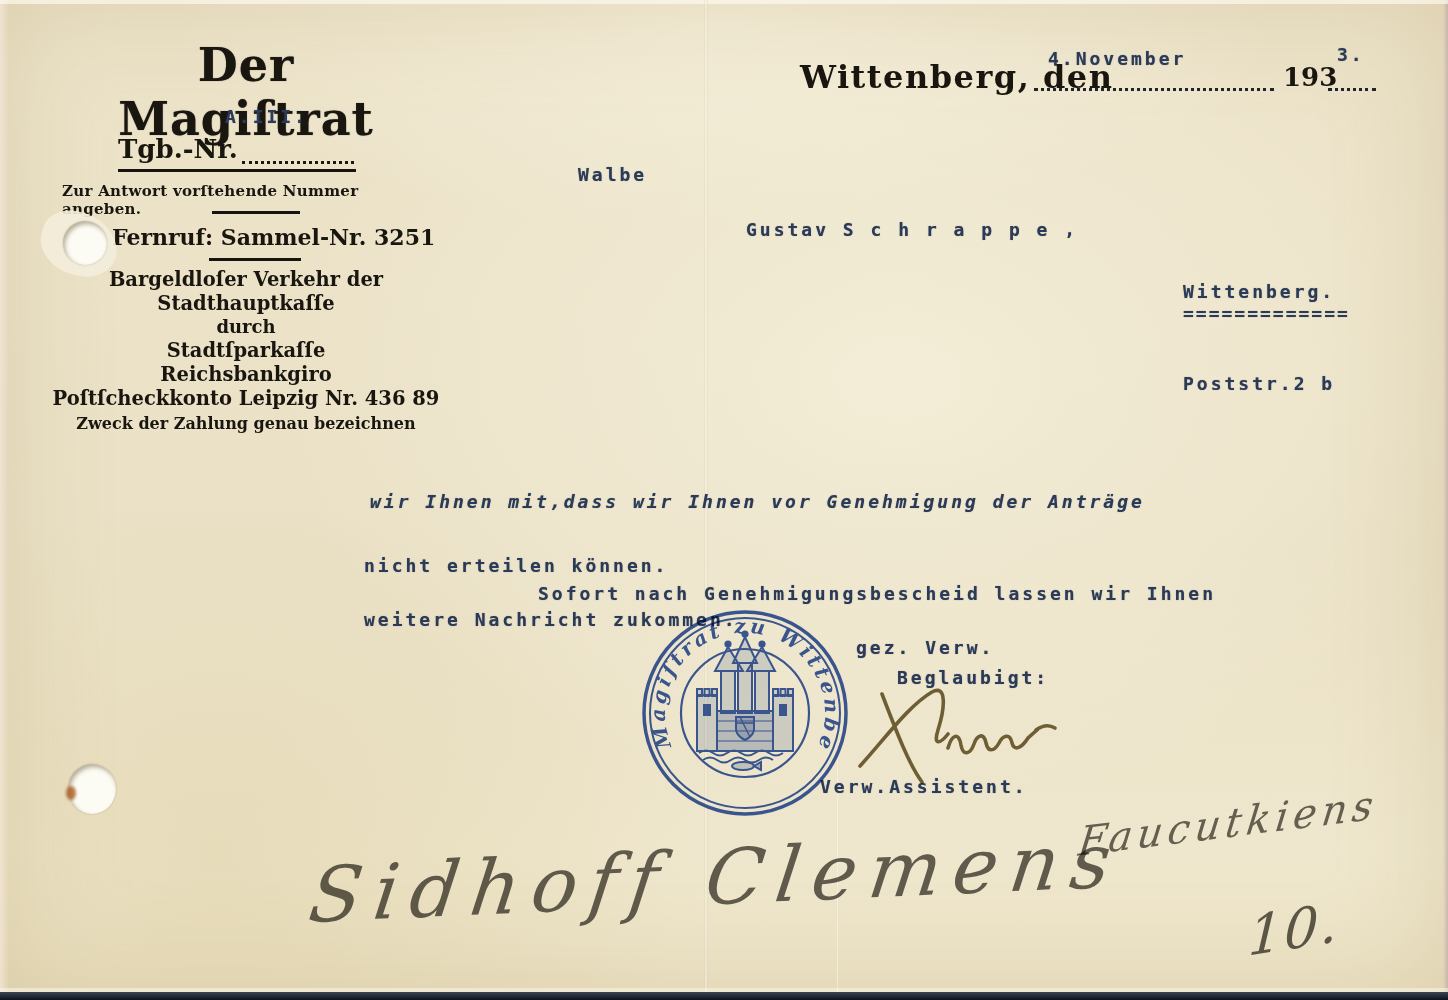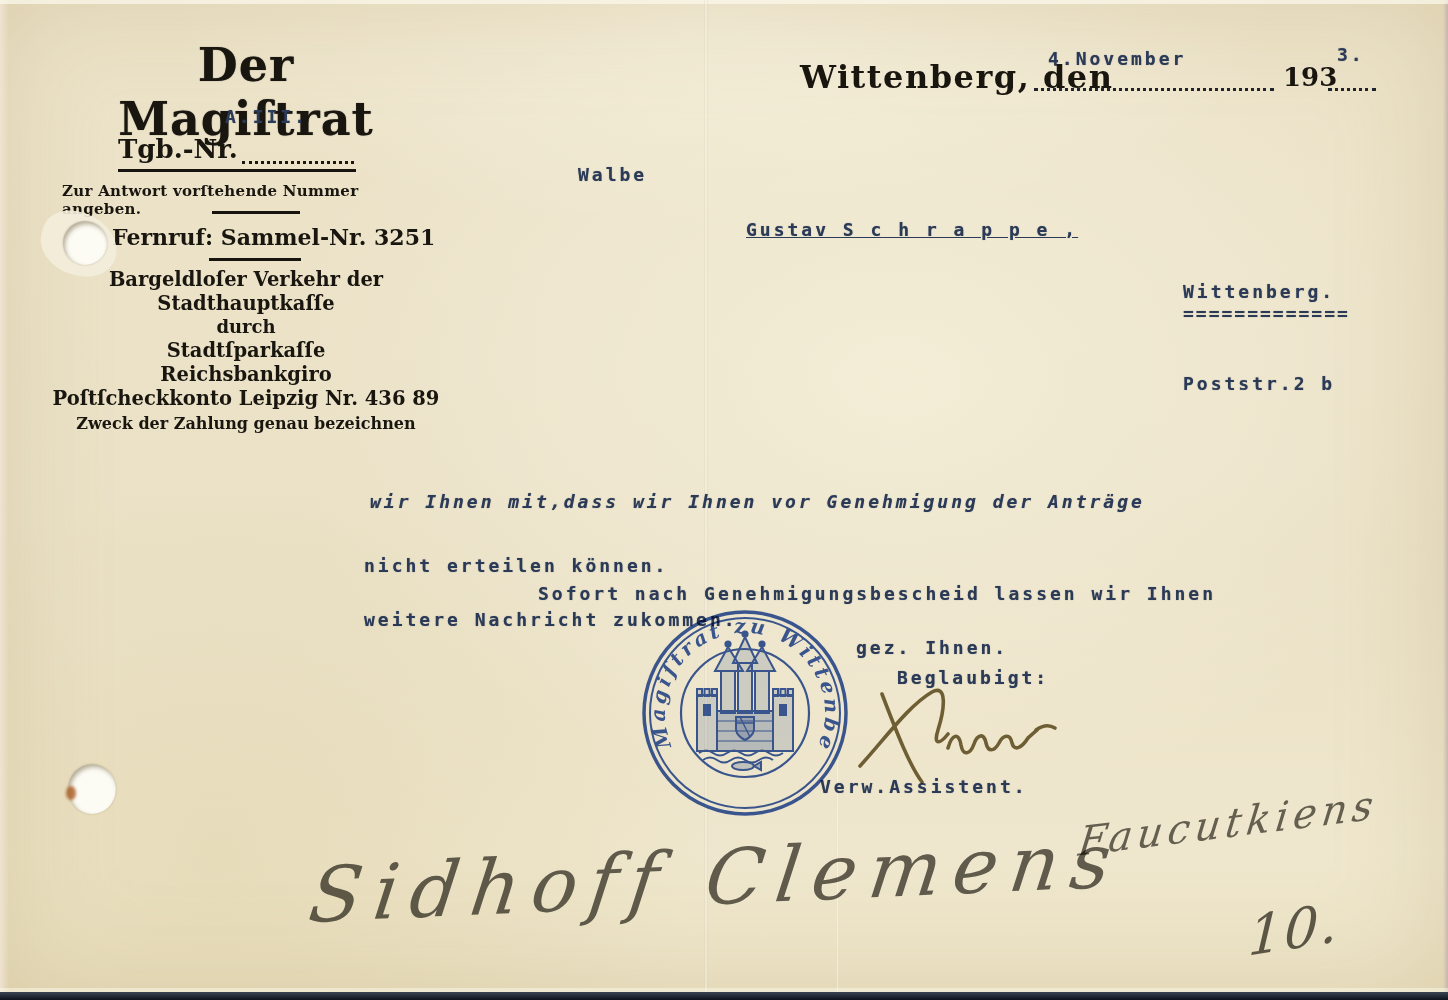--- a/index.html
+++ b/index.html
@@ -45,7 +45,7 @@
   .dl-dots2{left:1328px;top:88px;width:48px;border-bottom:3px dotted #20242c;height:0;}
   
   .rc-herrn{left:578px;top:164px;}
-  .rc-name{left:746px;top:219px;text-decoration:underline;}
+  .rc-name{left:746px;top:219px;}
   .rc-city{left:1183px;top:281px;}
   .rc-eq{left:1183px;top:303px;letter-spacing:2px;}
   .rc-street{left:1183px;top:373px;}

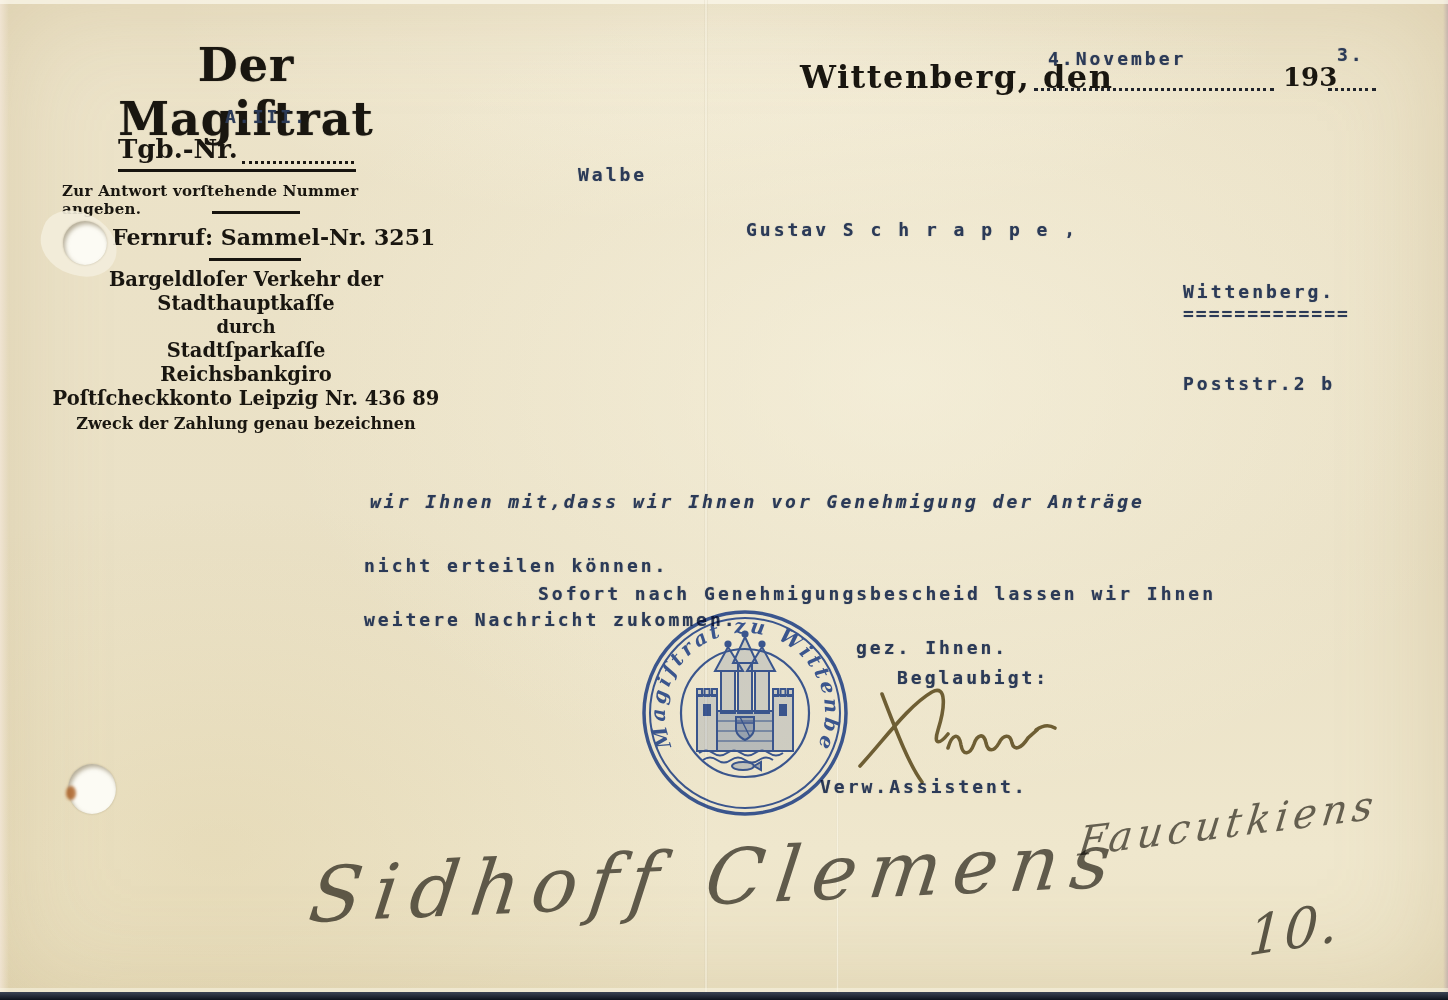--- a/index.html
+++ b/index.html
@@ -142,7 +142,7 @@
   <div class="abs type b5">Sofort nach Genehmigungsbescheid lassen wir Ihnen</div>
   <div class="abs type b6">weitere Nachricht zukommen.</div>
 
-  <div class="abs type cl-gez">gez. Ihnen.</div>
+  <div class="abs type cl-gez">gez. Verw.</div>
   <div class="abs type cl-beg">Beglaubigt:</div>
   <div class="abs type cl-verw">Verw.Assistent.</div>
 

